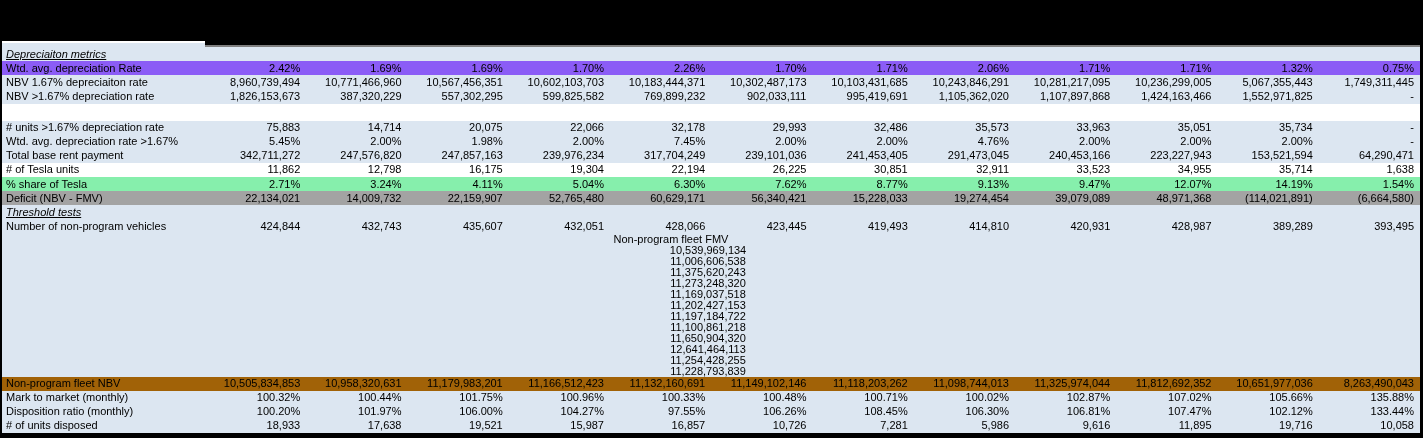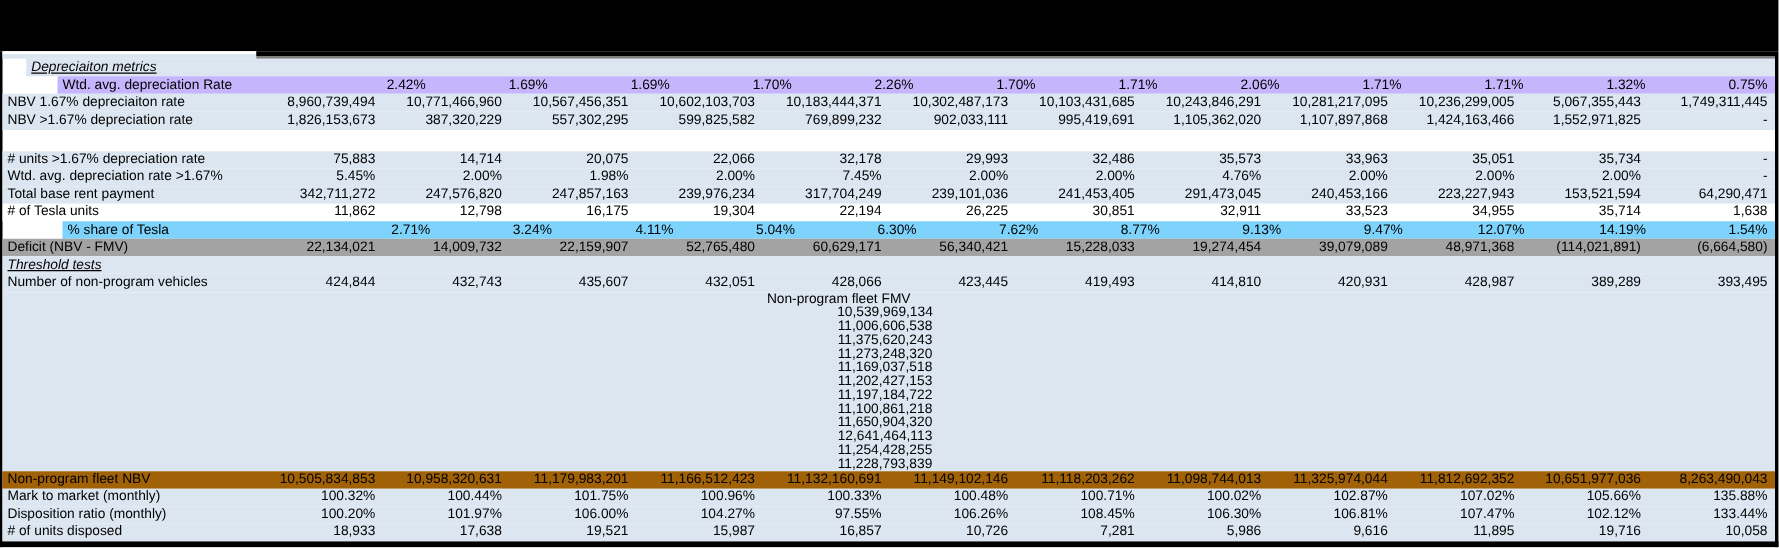--- a/index.html
+++ b/index.html
@@ -94,7 +94,7 @@
       <div class="stub-right"></div>
     </div>
     <div class="rows" id="rows">
-        <div class="row" style="background: rgb(220, 230, 241); margin-left: 19px;">
+        <div class="row" style="background: rgb(220, 230, 241);">
           <div class="label section-title">Depreciaiton metrics</div>
           <div class="cells-filler"></div>
         </div>

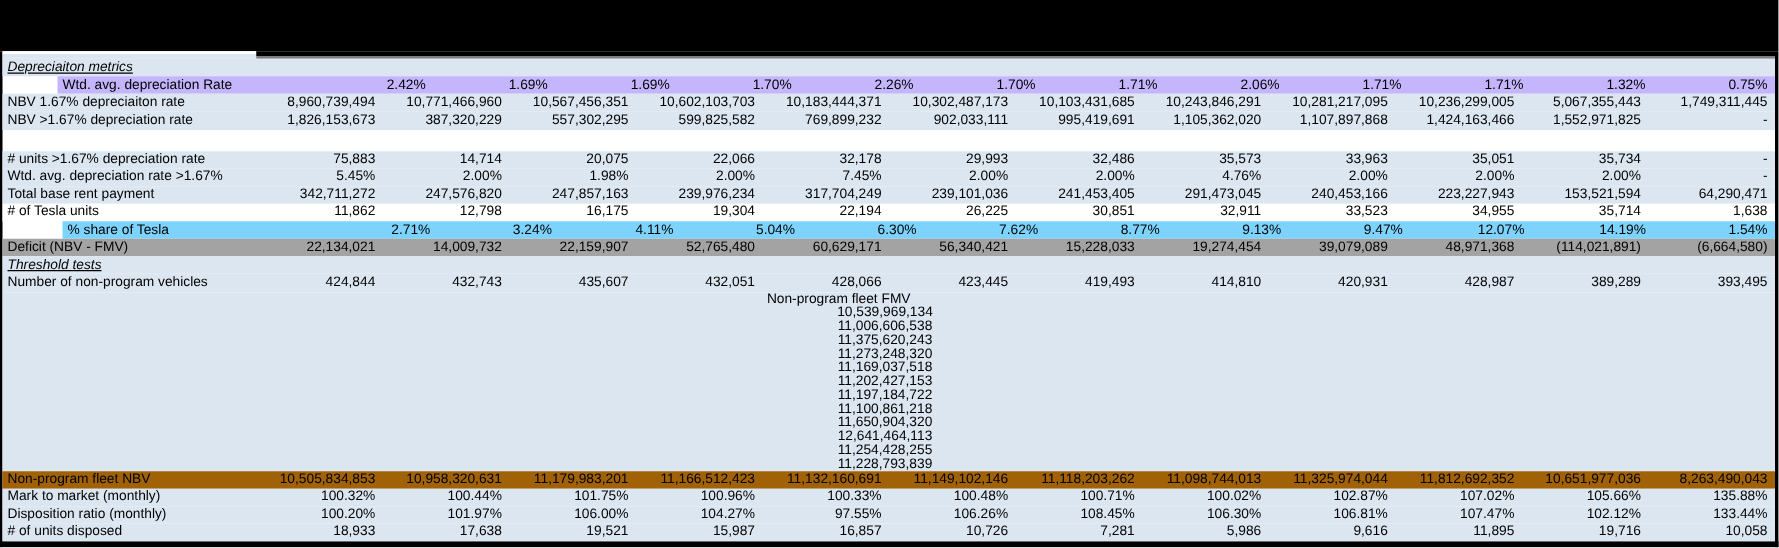--- a/index.html
+++ b/index.html
@@ -98,7 +98,7 @@
           <div class="label section-title">Depreciaiton metrics</div>
           <div class="cells-filler"></div>
         </div>
-        <div class="row" style="background: #c4b5fd; margin-left: 44px;">
+        <div class="row" style="background: #8b5cf6;">
           <div class="label">Wtd. avg. depreciation Rate</div>
           <div class="cell">2.42%</div>
           <div class="cell">1.69%</div>

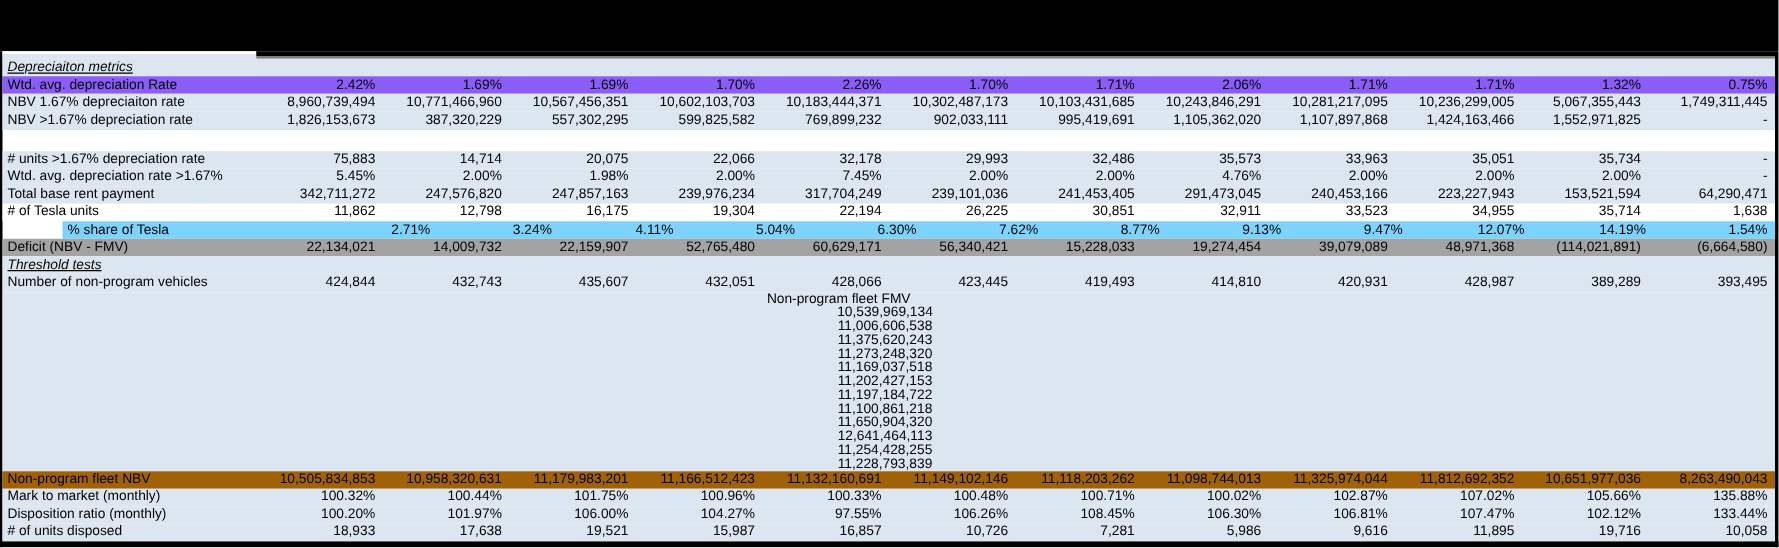--- a/index.html
+++ b/index.html
@@ -203,7 +203,7 @@
           <div class="cell">35,714</div>
           <div class="cell">1,638</div>
         </div>
-        <div class="row" style="background: #7dd3fc; margin-left: 48px;">
+        <div class="row" style="background: #86efac;">
           <div class="label">% share of Tesla</div>
           <div class="cell">2.71%</div>
           <div class="cell">3.24%</div>

